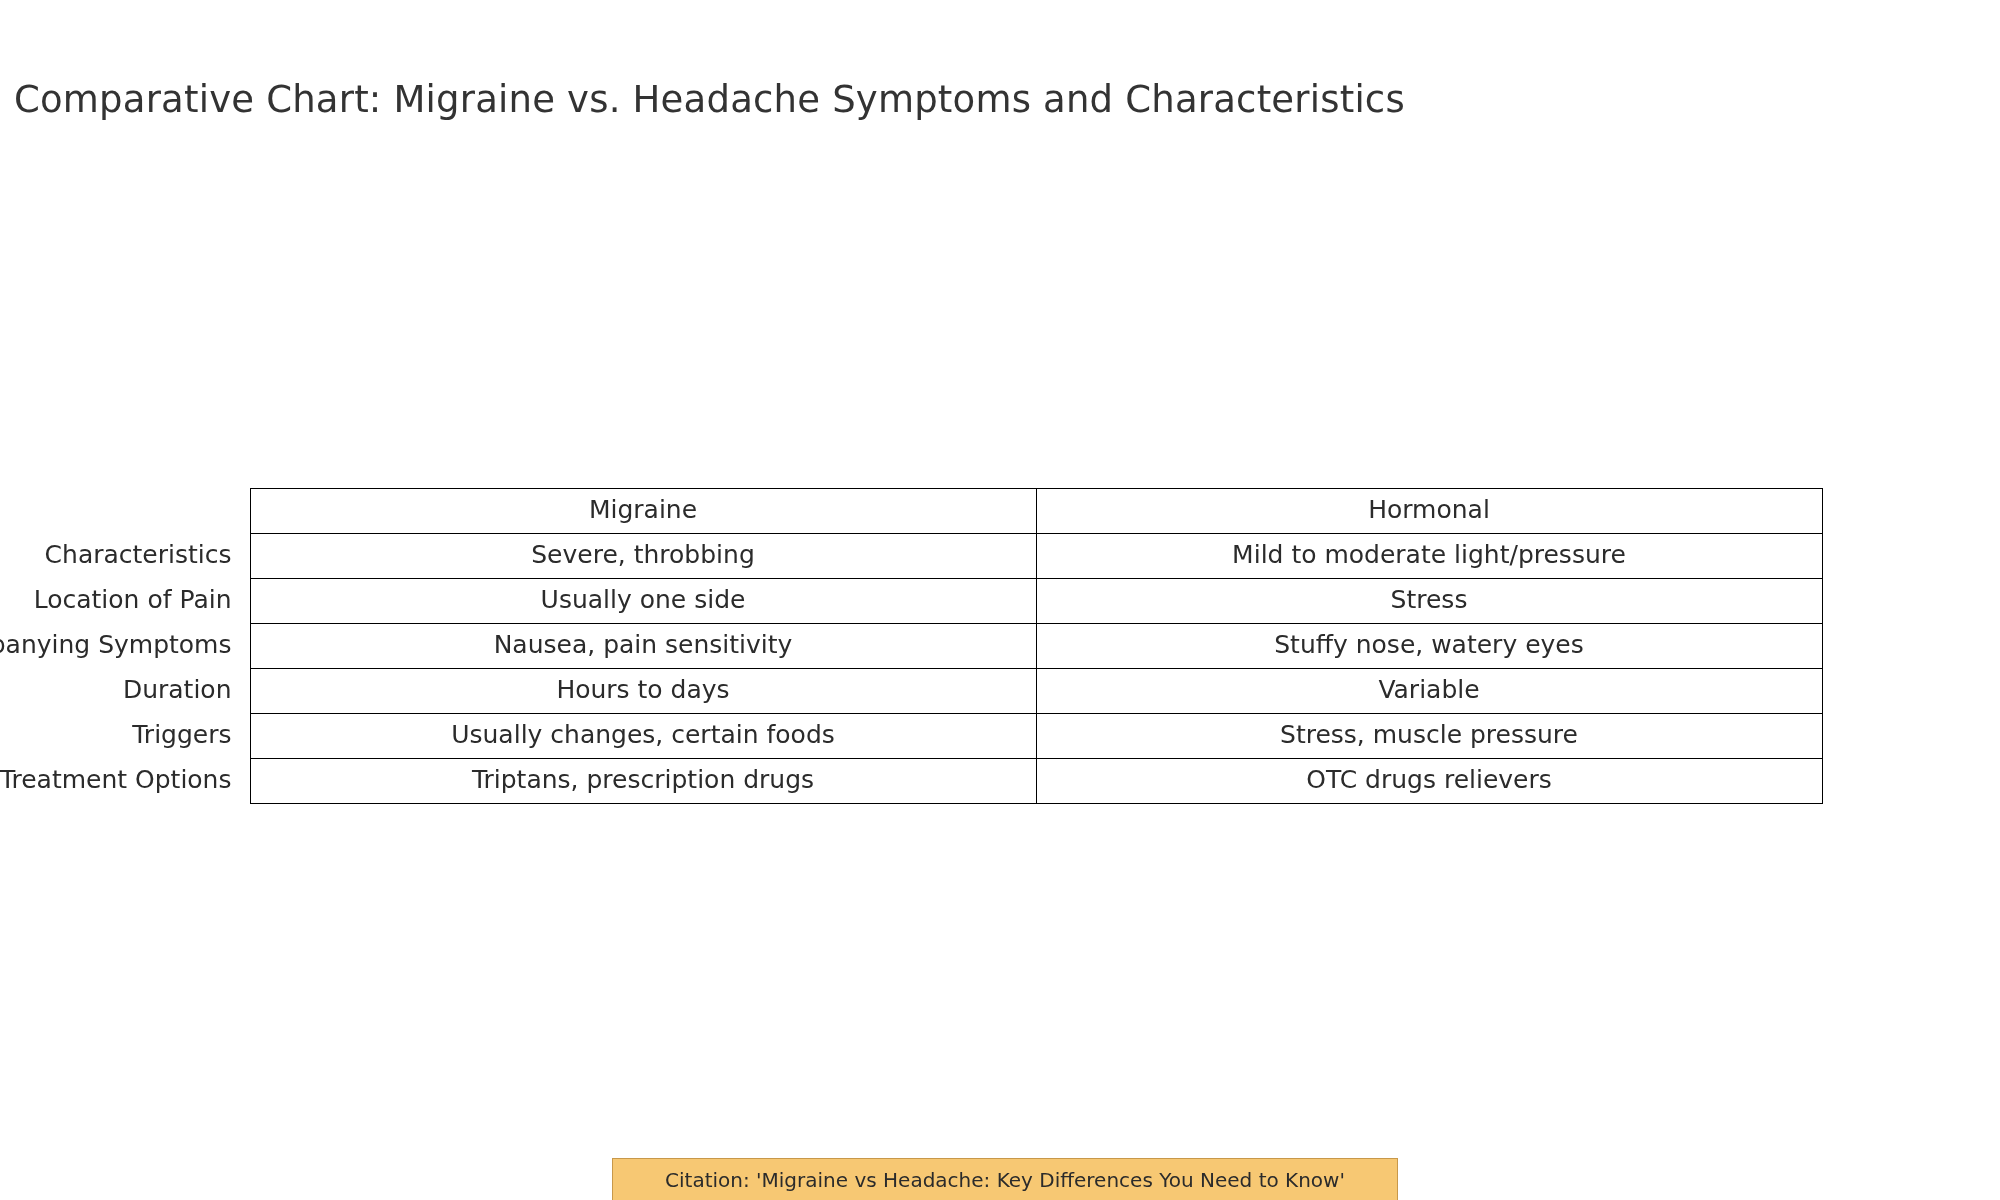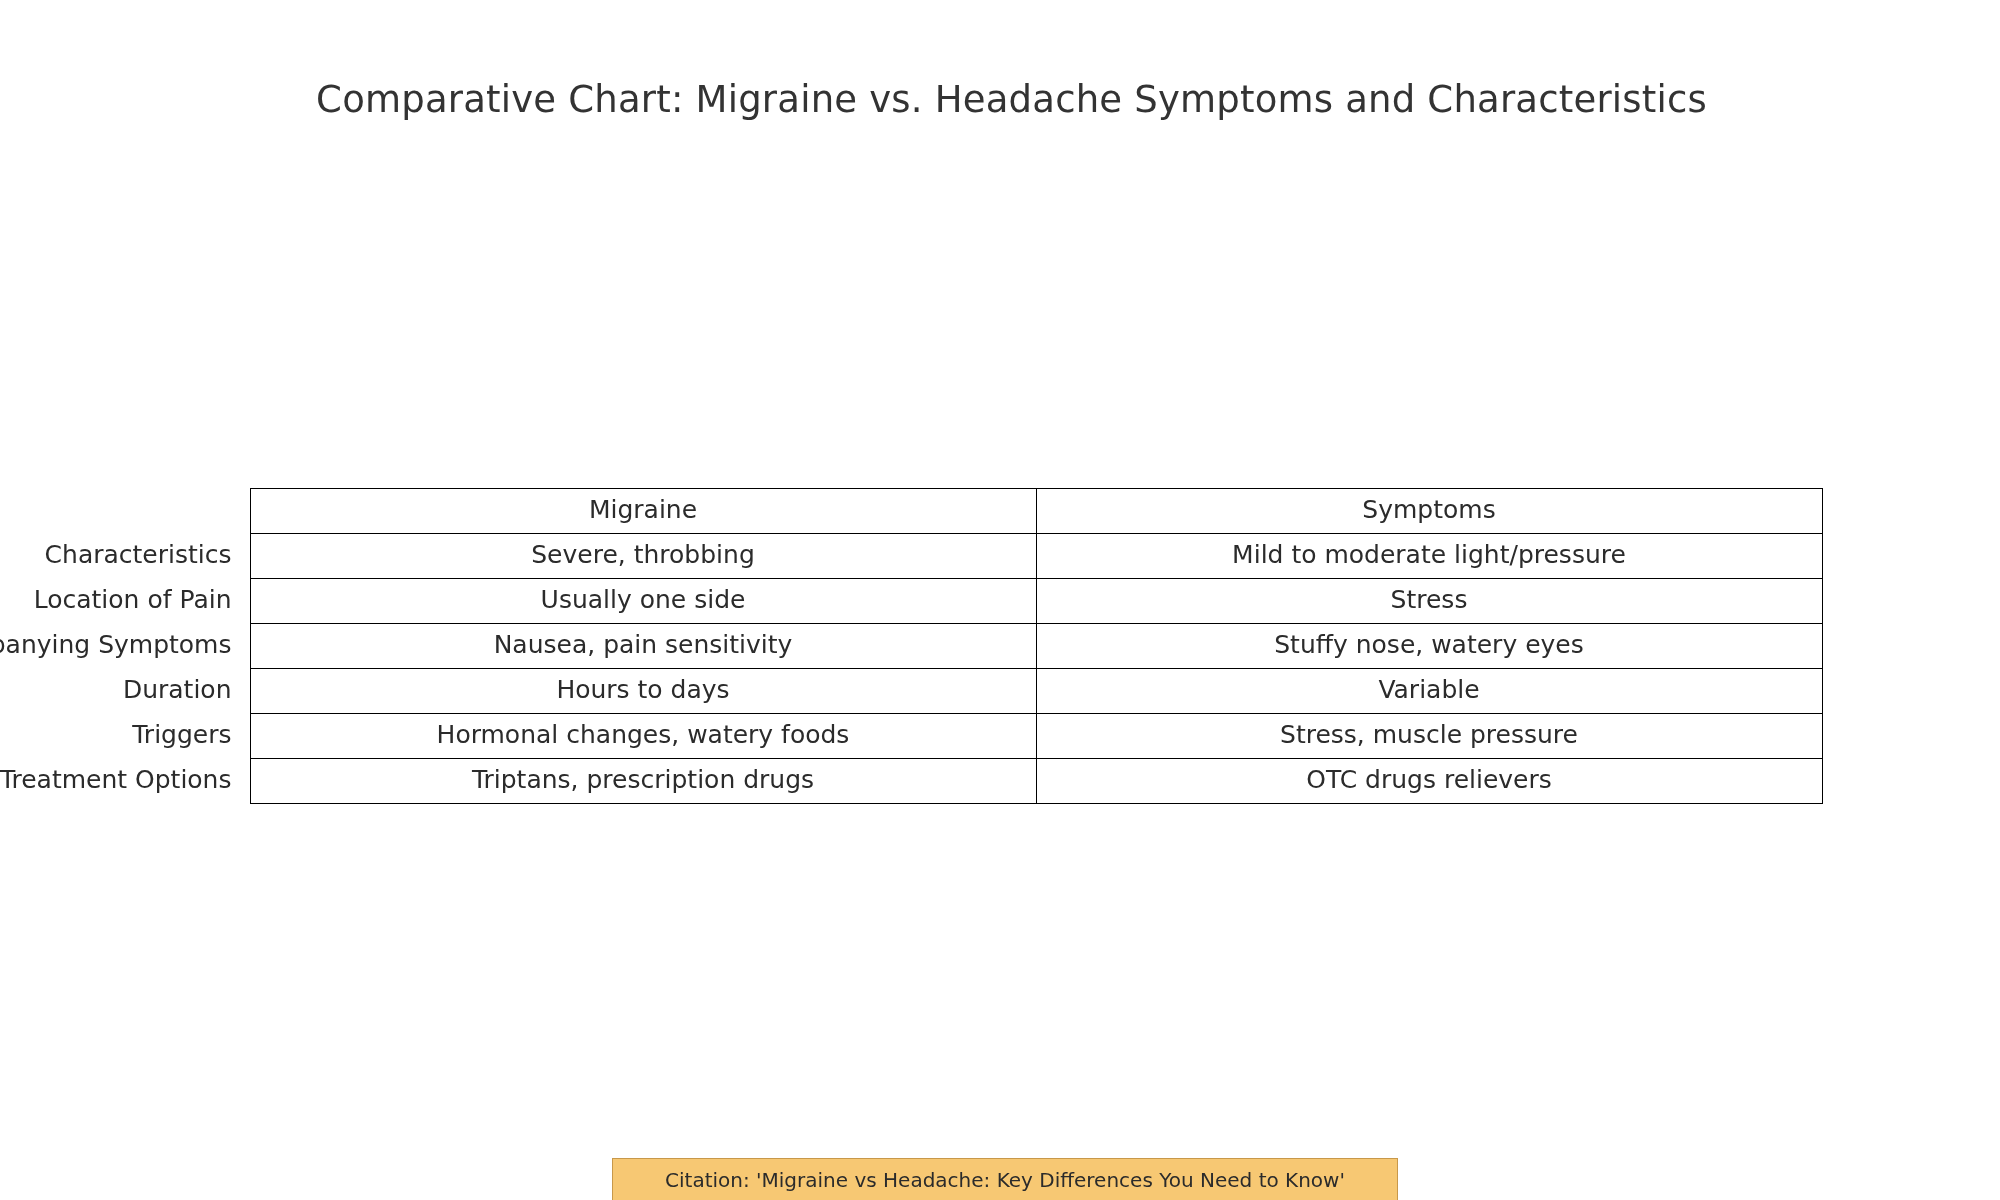--- a/index.html
+++ b/index.html
@@ -21,11 +21,12 @@
     top: 78px;
     left: 0;
     width: 1707px;
-    text-align: right;
+    text-align: left;
     font-size: 37px;
     font-weight: 400;
     color: #333333;
     letter-spacing: 0.2px;
+    padding-left: 14px;
   }
 
   

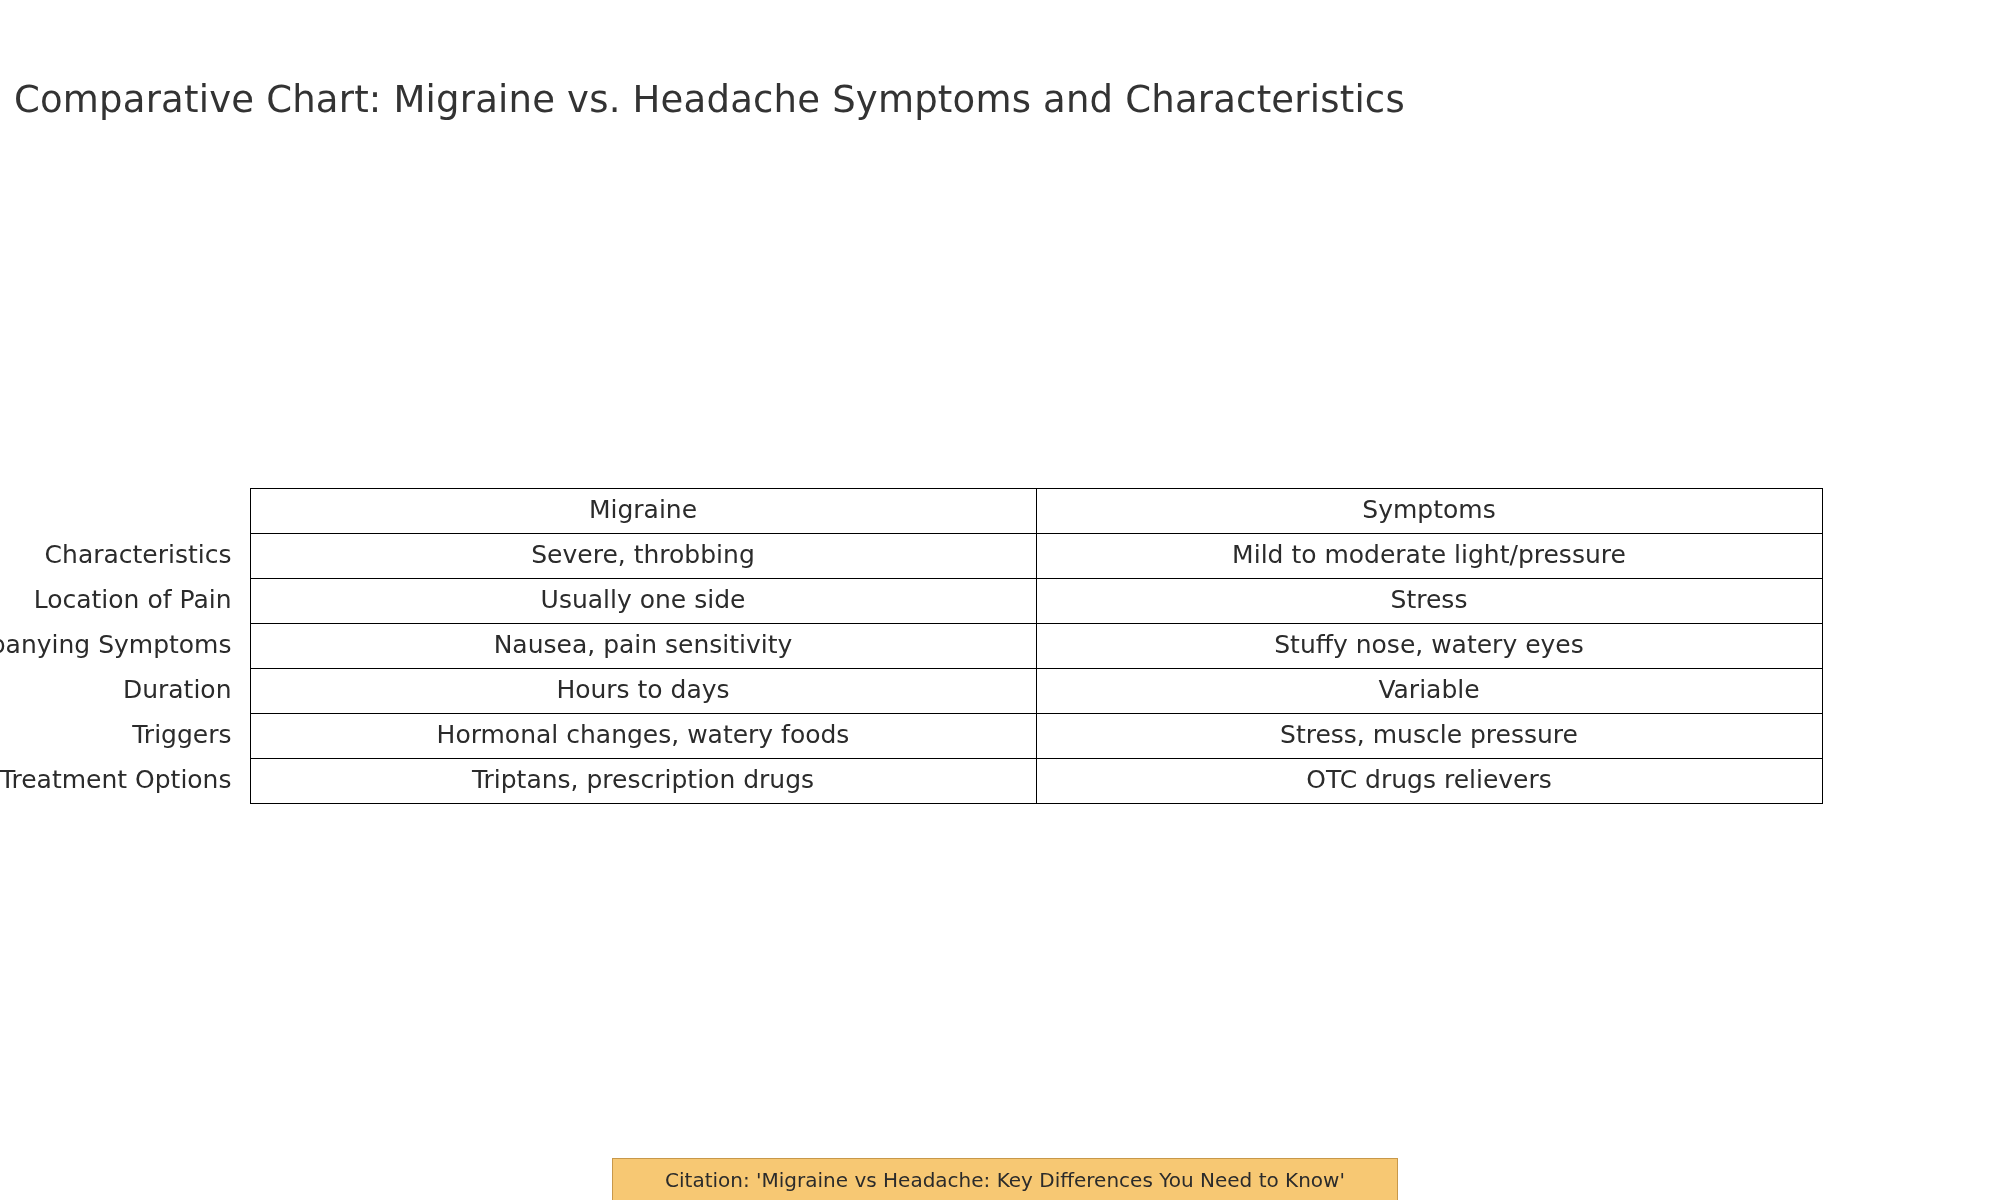--- a/index.html
+++ b/index.html
@@ -109,7 +109,7 @@
       <tr>
         <th class="corner"></th>
         <th class="colhead">Migraine</th>
-        <th class="colhead">Symptoms</th>
+        <th class="colhead">Hormonal</th>
       </tr>
     </thead>
     <tbody>

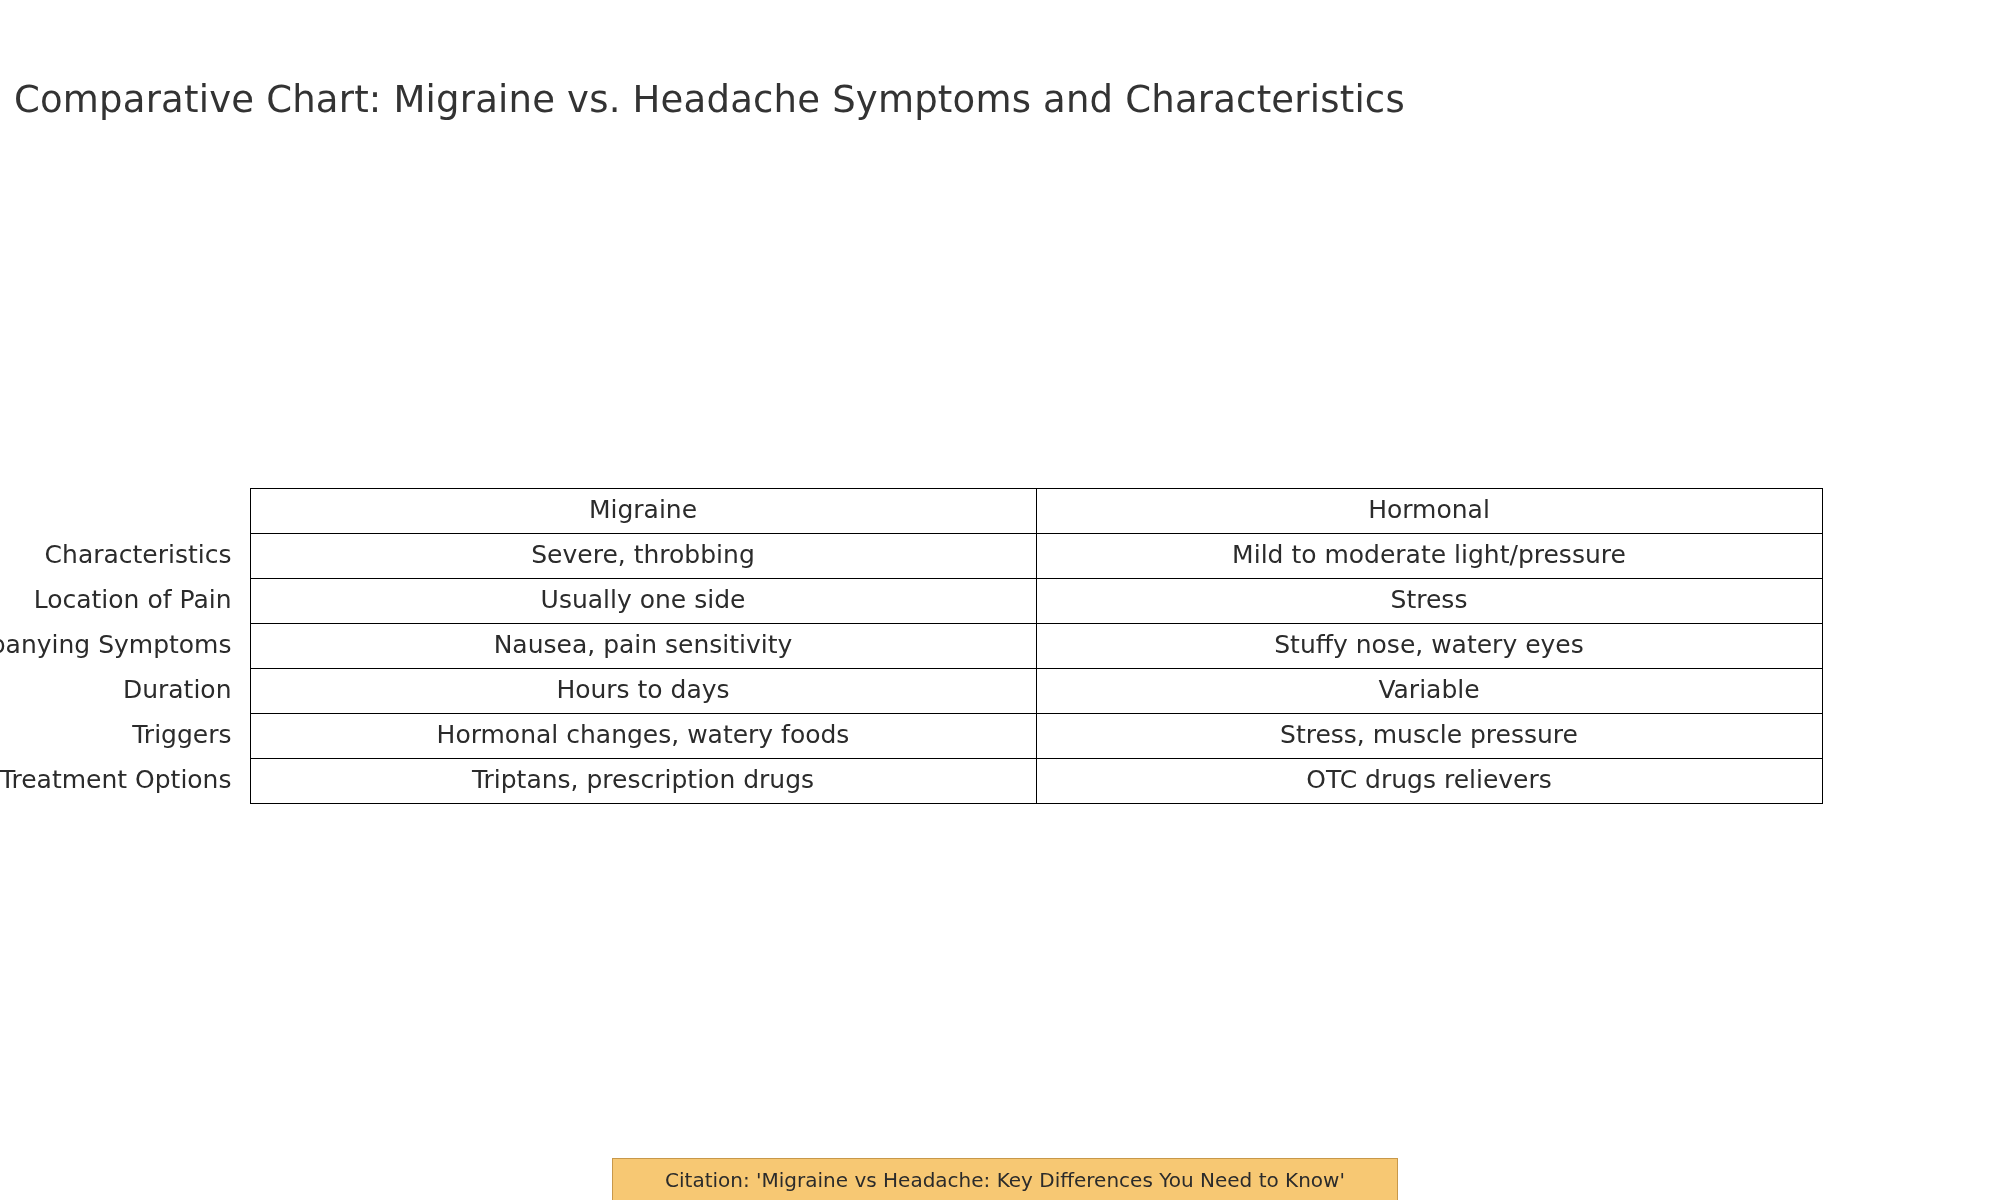--- a/index.html
+++ b/index.html
@@ -135,7 +135,7 @@
       </tr>
       <tr>
         <th class="rowhead">Triggers</th>
-        <td class="value">Hormonal changes, watery foods</td>
+        <td class="value">Usually changes, certain foods</td>
         <td class="value">Stress, muscle pressure</td>
       </tr>
       <tr>

